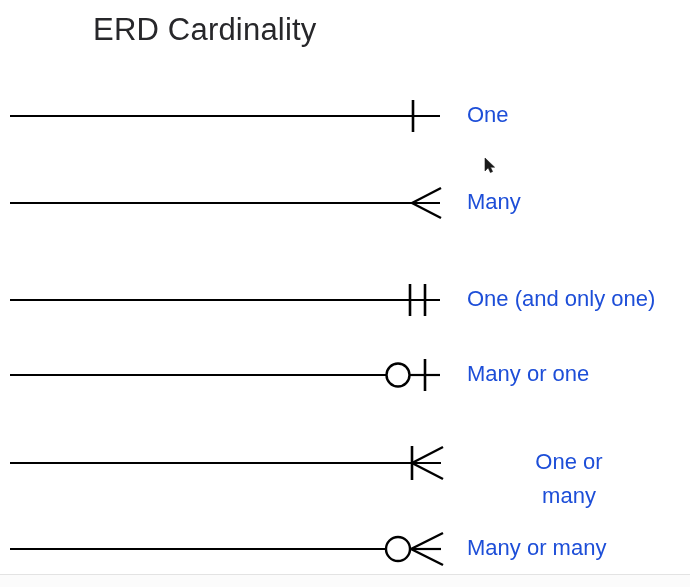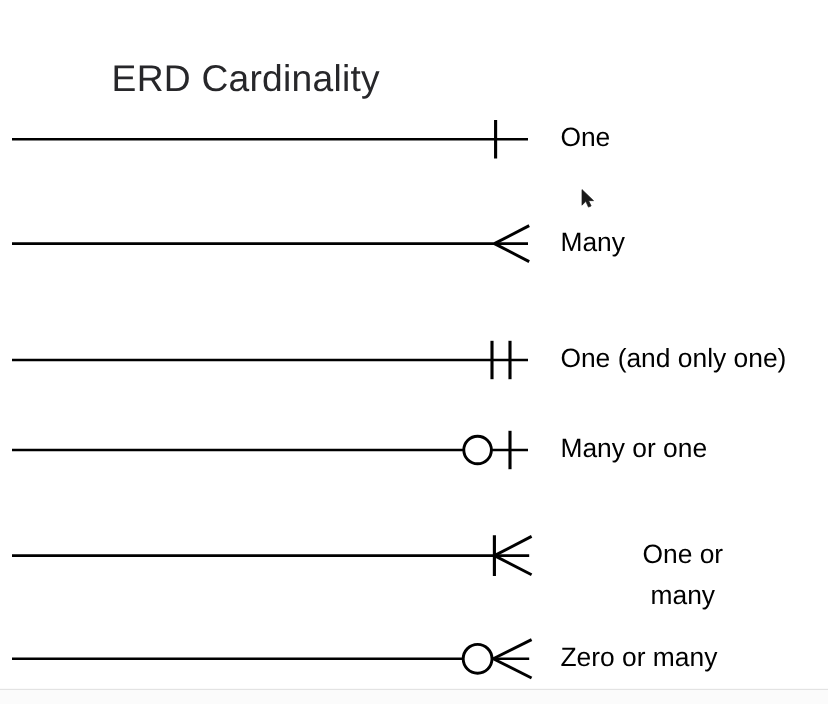--- a/index.html
+++ b/index.html
@@ -26,7 +26,6 @@
     color: #27272a;
     letter-spacing: 0.2px;
     white-space: nowrap;
-    margin-top: 36px;
   }
   .row {
     position: absolute;

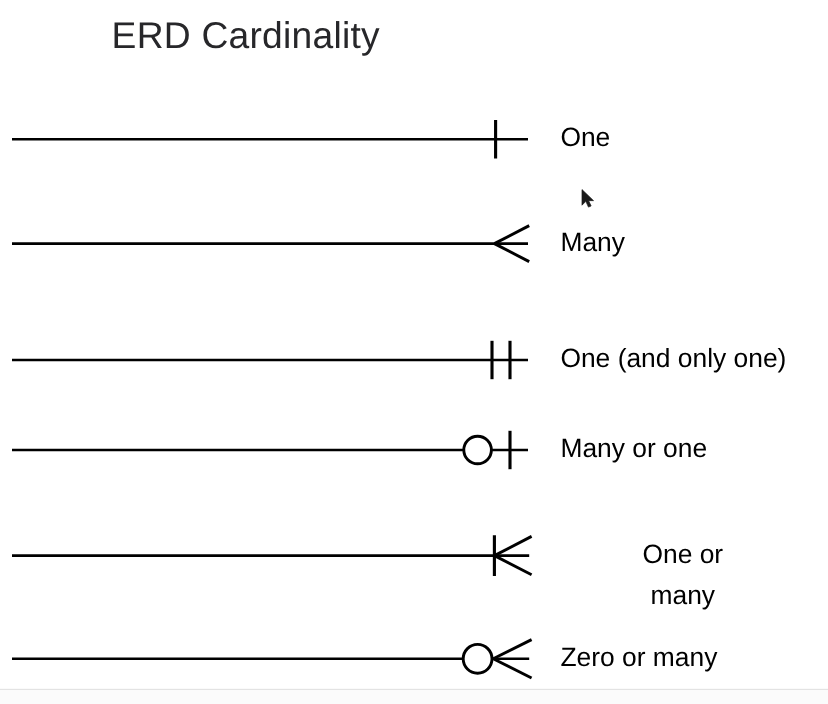--- a/index.html
+++ b/index.html
@@ -43,7 +43,7 @@
     position: absolute;
     left: 467px;
     font-size: 22px;
-    color: #000000;
+    color: #1d4ed8;
     white-space: nowrap;
     line-height: 1.0;
   }

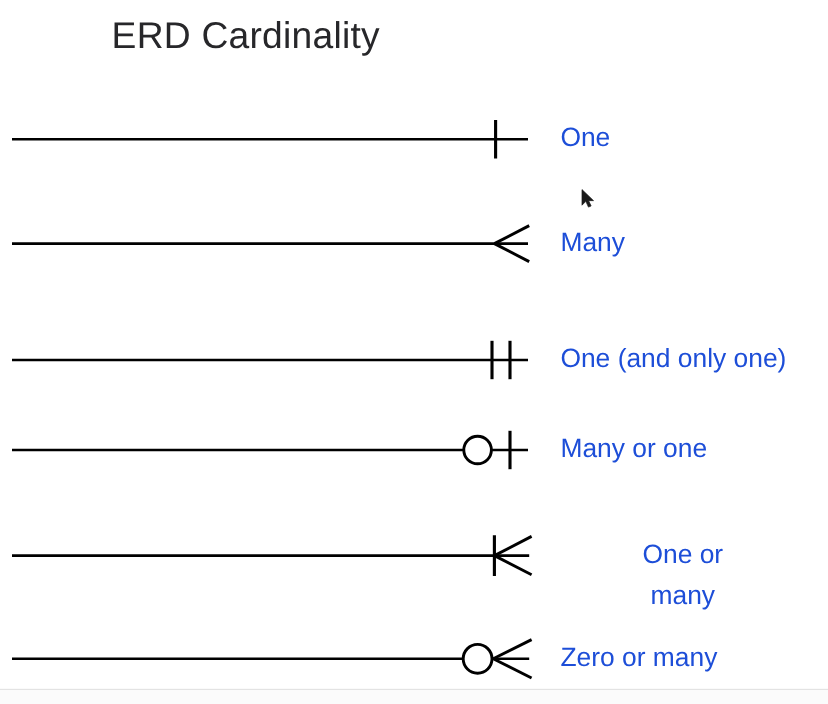--- a/index.html
+++ b/index.html
@@ -148,7 +148,7 @@
       <line x1="411" y1="30" x2="443" y2="14" stroke="#000000" stroke-width="2.4"></line>
       <line x1="411" y1="30" x2="443" y2="46" stroke="#000000" stroke-width="2.4"></line>
     </svg>
-    <div class="row-label single">Zero or many</div>
+    <div class="row-label single">Many or many</div>
   </div>
 
   <svg id="cursor" viewBox="0 0 12 17">

